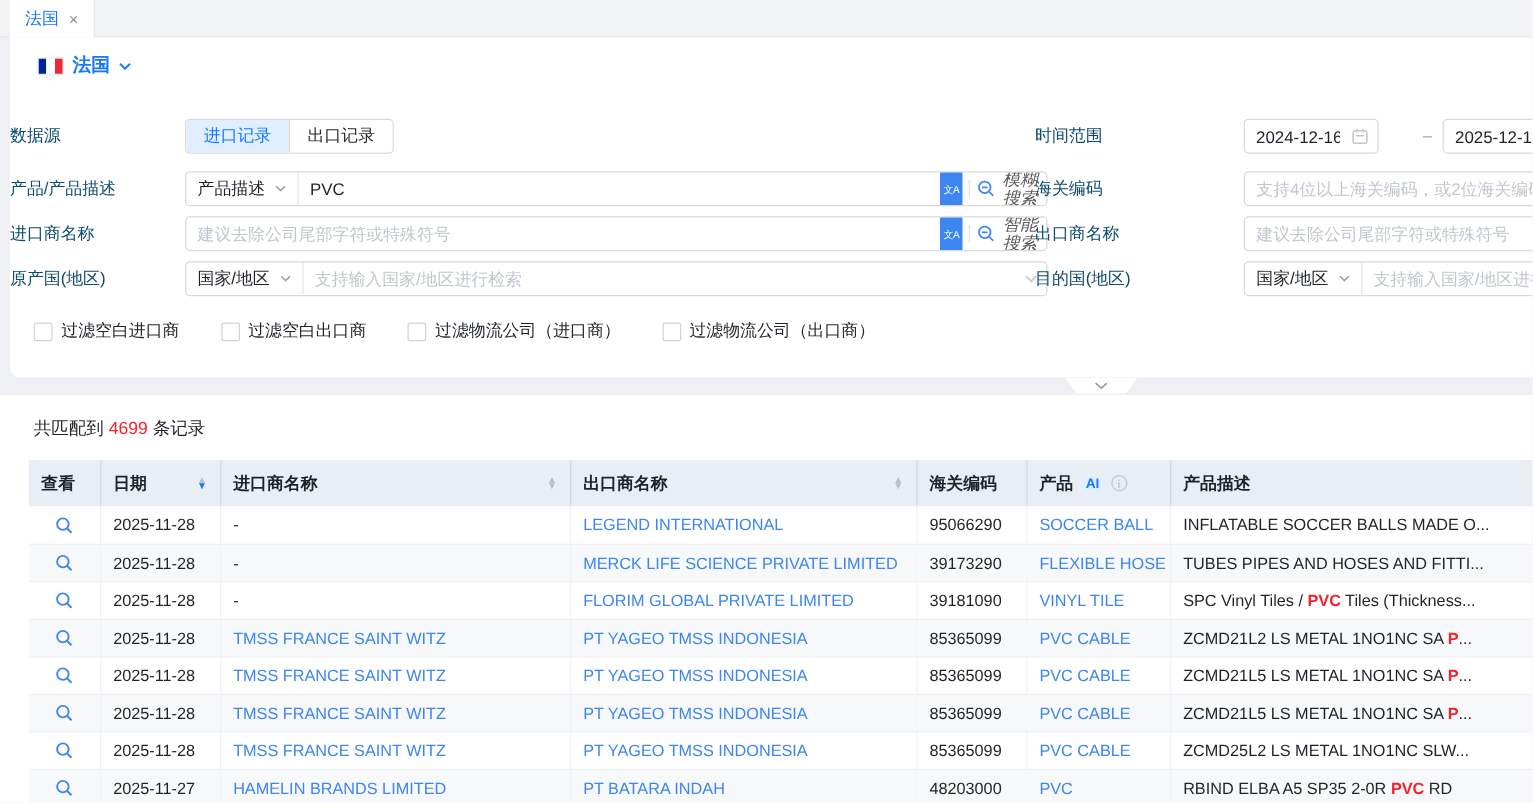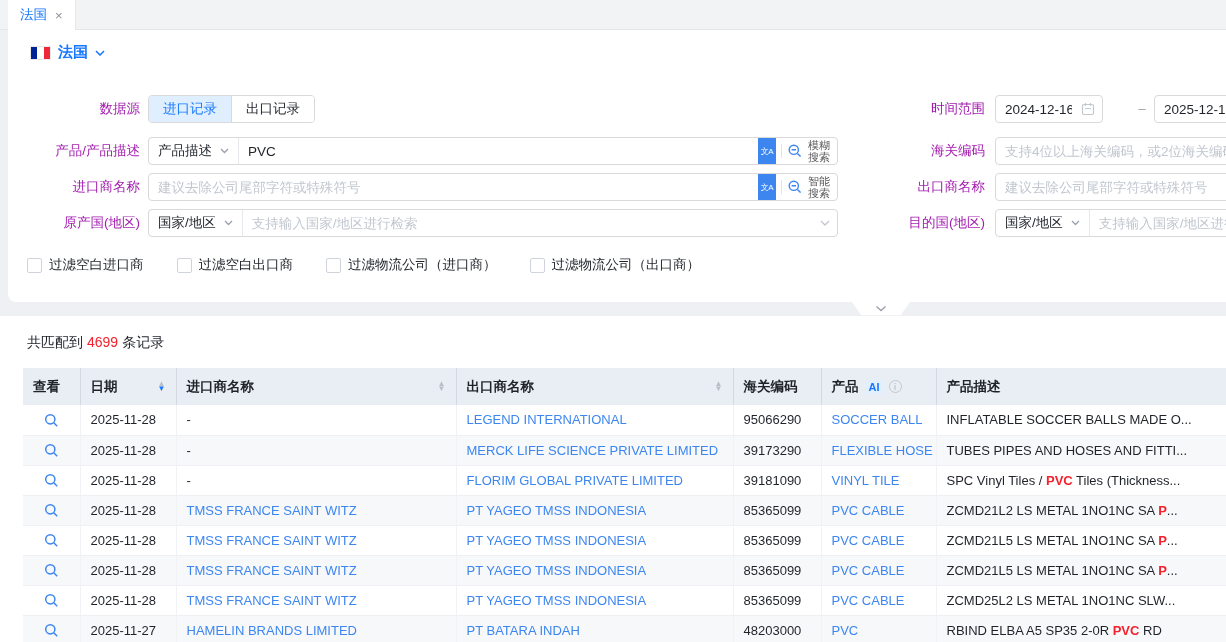--- a/index.html
+++ b/index.html
@@ -31,7 +31,7 @@
   .update-range .date { color:#fa8c16; font-weight:bold; }
   .update-range .mid { color:#595959; }
   
-  .flabel { position:absolute; width:132px; text-align:right; font-size:13.5px; color:#a21caf; line-height:28px; }
+  .flabel { position:absolute; width:132px; font-size:13.5px; color:#0c4a6e; line-height:28px; }
   .flabel.right { left:820px; width:157px; }
   .r1 { top:65px; } .r2 { top:107px; } .r3 { top:143px; } .r4 { top:179px; }
   .ctl { position:absolute; height:28px; background:#fff; border:1px solid #d9d9d9;

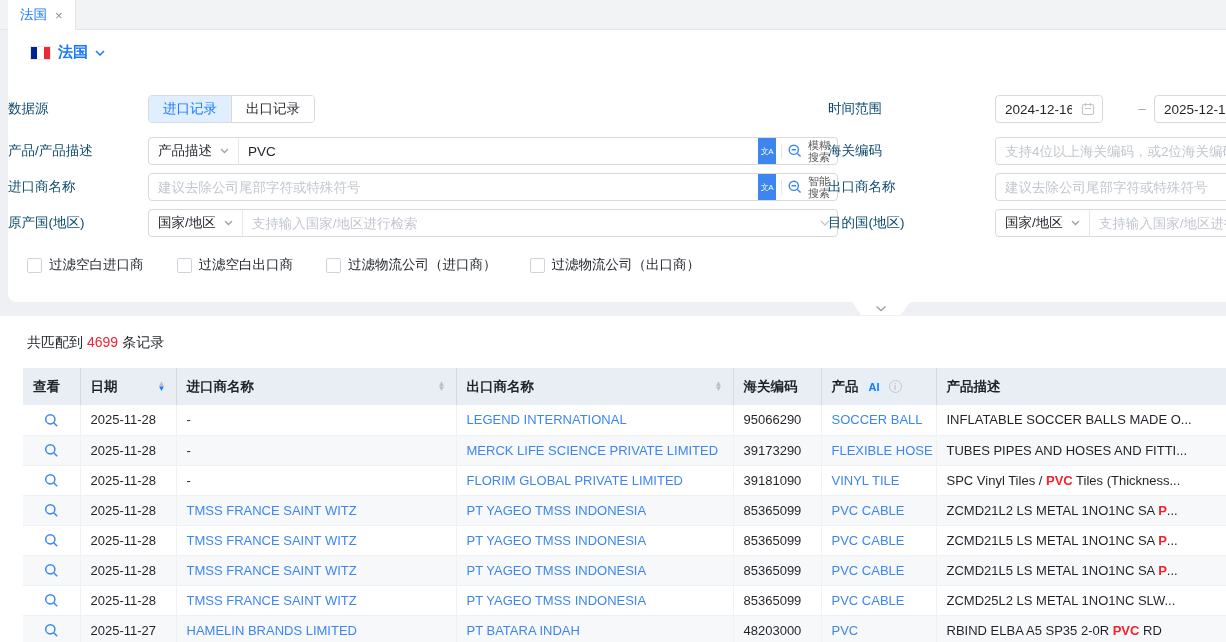--- a/index.html
+++ b/index.html
@@ -49,7 +49,7 @@
   .t-icon { width:18px; height:30px; background:#3d86f0; border-radius:3px; color:#fff;
     font-size:8px; display:flex; align-items:center; justify-content:center; letter-spacing:-0.5px; cursor:pointer; }
   .vdiv { width:1px; height:14px; background:#e3e4e8; }
-  .mode-text { font-size:11px; line-height:1.1; color:#595959; }
+  .mode-text { font-size:14px; line-height:1.1; color:#595959;font-style:italic; }
   .chev { flex:none; display:inline-flex; }
   .date-sep { position:absolute; width:12px; text-align:center; color:#9aa0ab; line-height:28px; }
   .checks { position:absolute; top:226px; left:19px; display:flex; }

